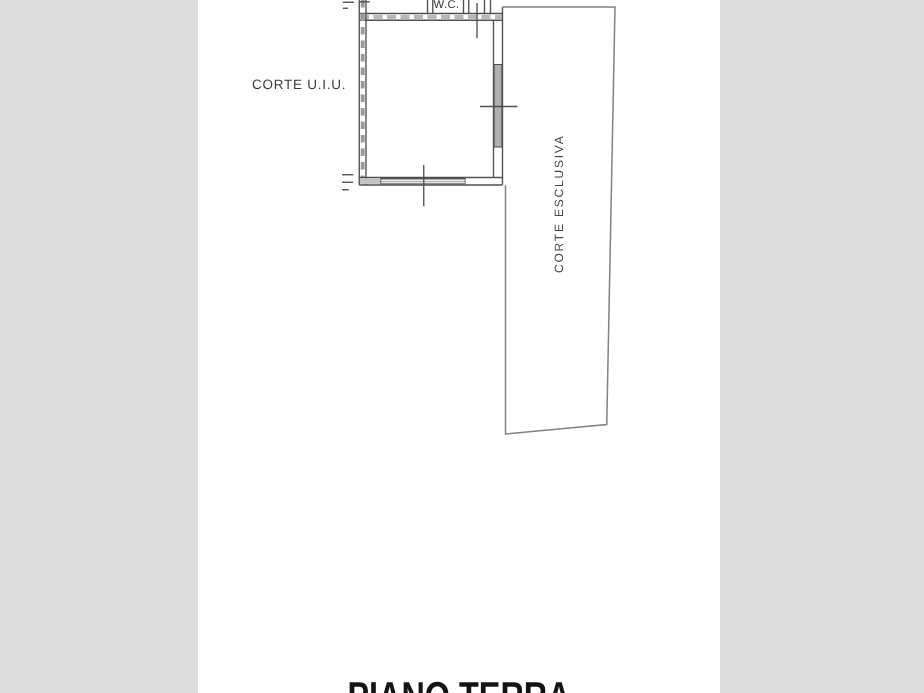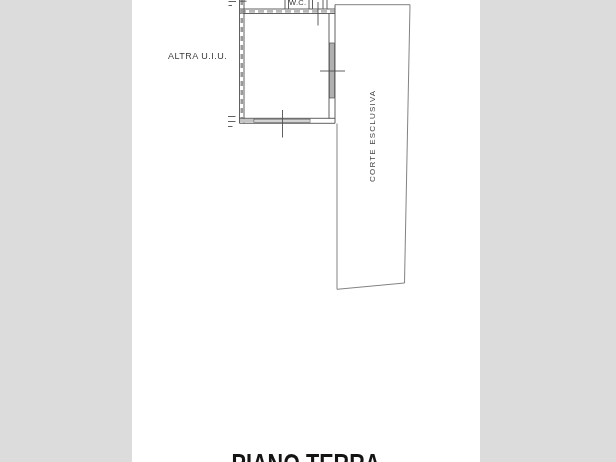--- a/index.html
+++ b/index.html
@@ -95,7 +95,7 @@
       </g>
     </svg>
 
-    <div class="lbl lbl-altra">ALTRA U.I.U.</div>
+    <div class="lbl lbl-altra">CORTE U.I.U.</div>
 
     <div class="lbl lbl-wc">W.C.</div>
 

